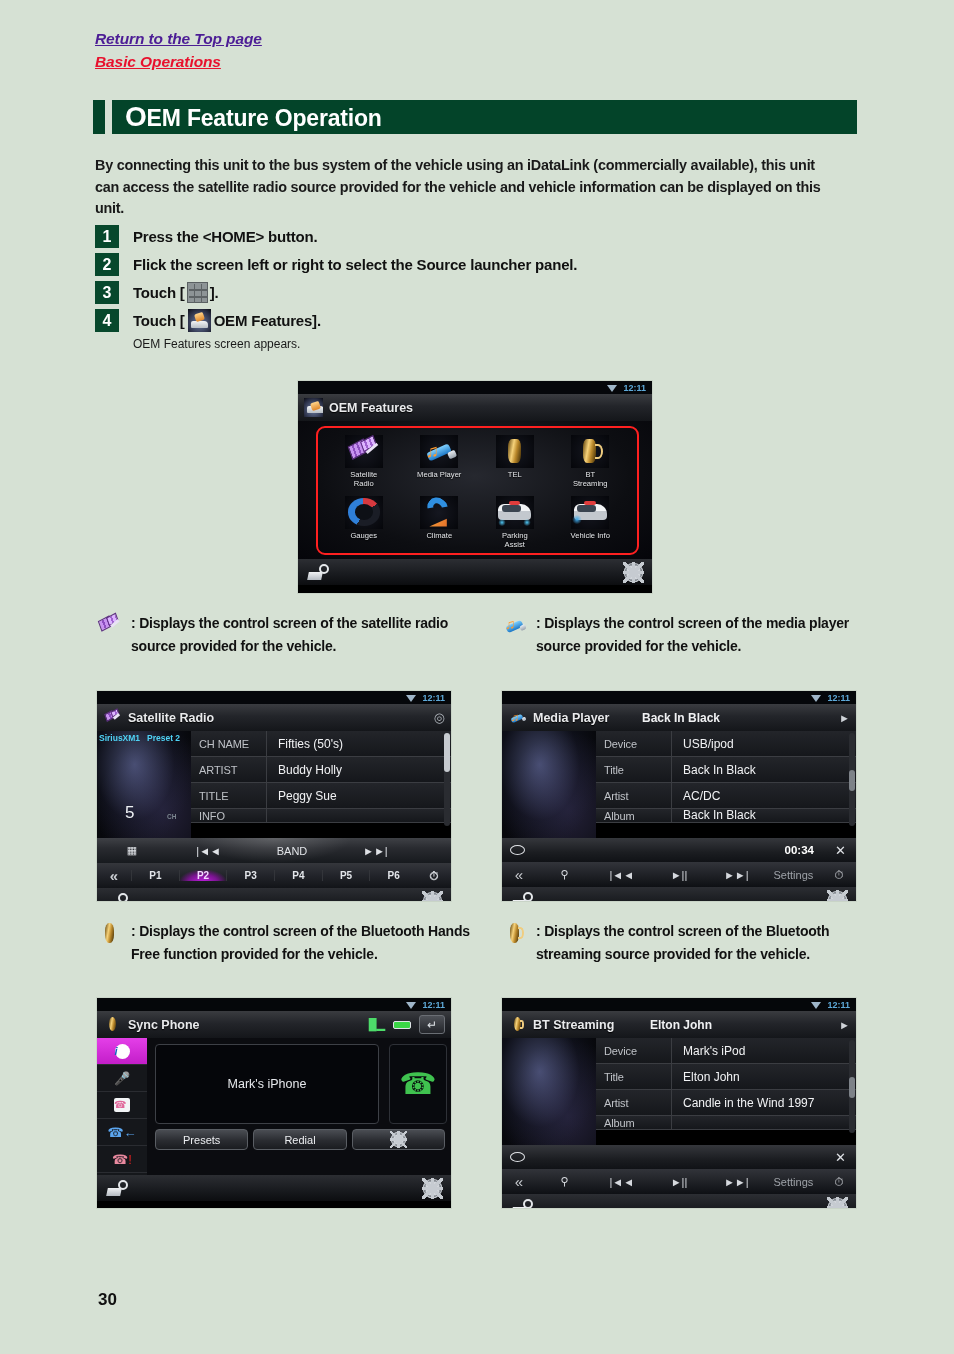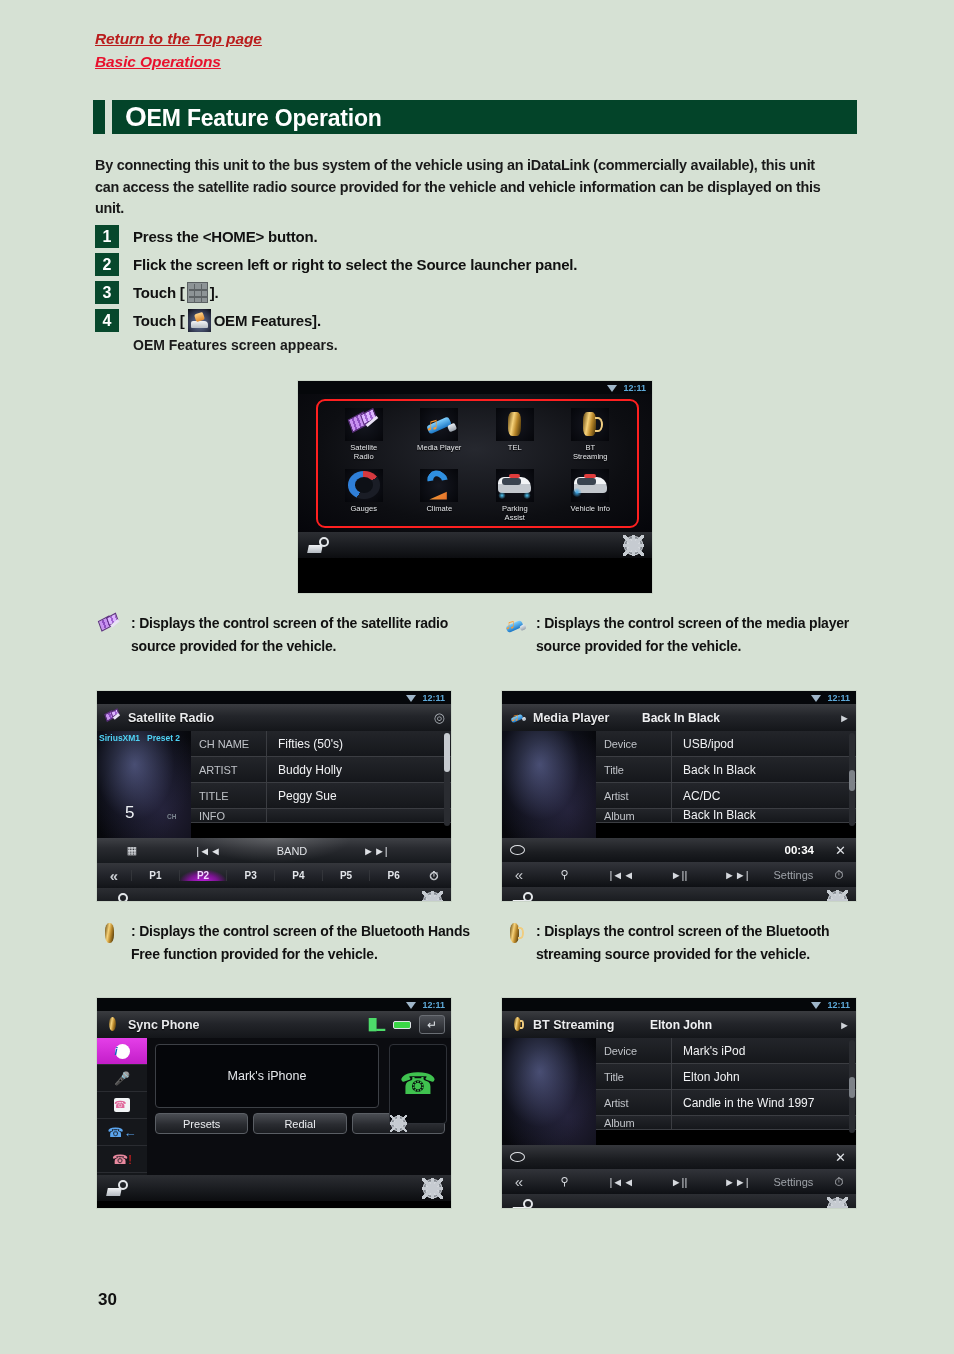--- a/index.html
+++ b/index.html
@@ -21,7 +21,7 @@
     text-decoration: underline;
     letter-spacing: -0.1px;
   }
-  .toplink.blue { color: #b91c1c; }
+  .toplink.blue { color: #4c1d95; }
   .toplink.red  { color: #e8112d; margin-top: 5px; }
 
   

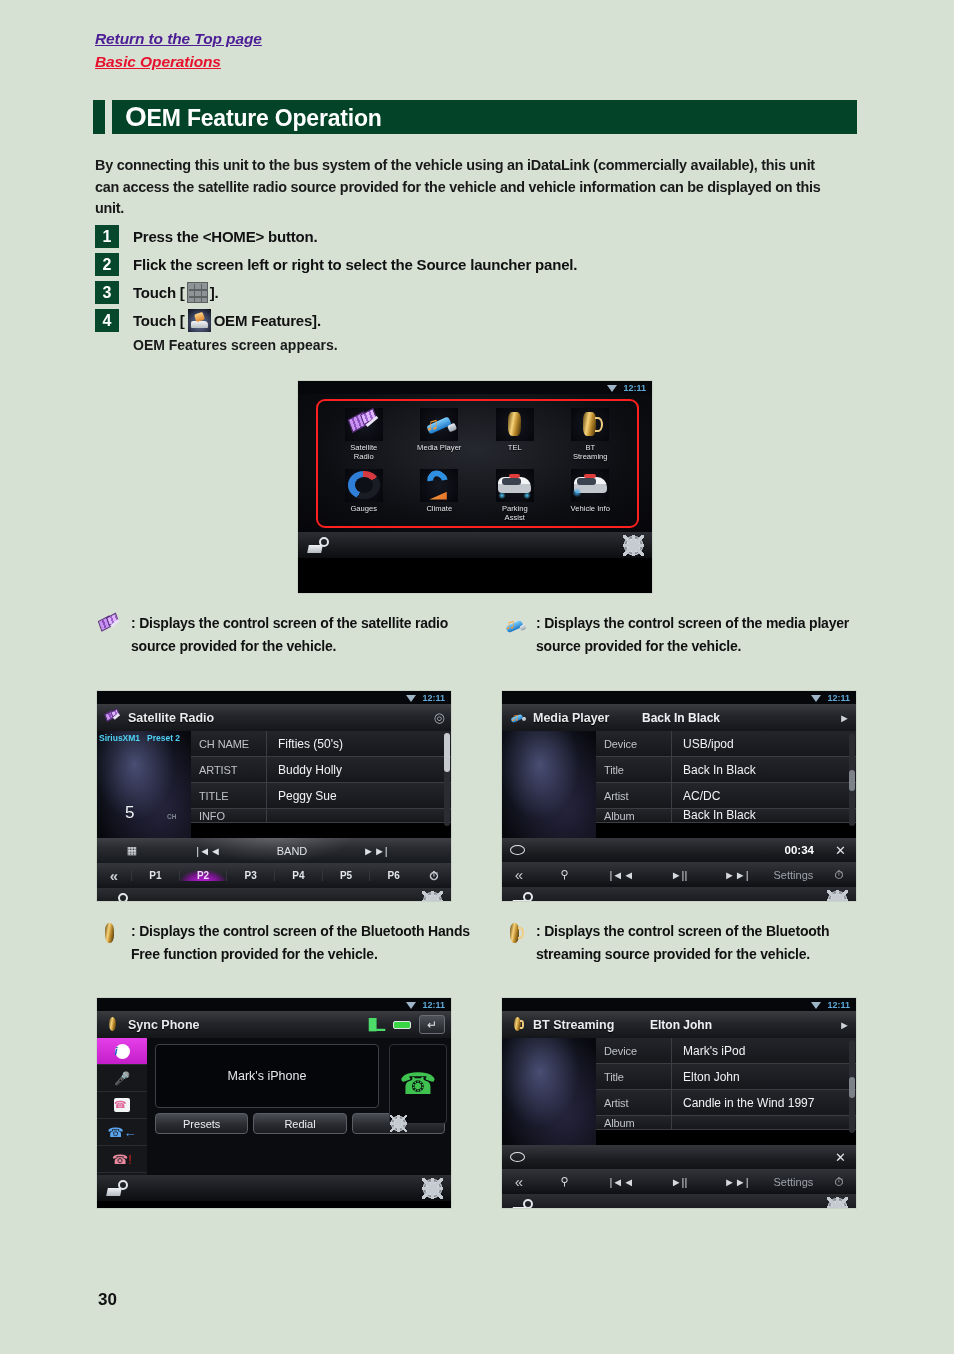--- a/index.html
+++ b/index.html
@@ -64,8 +64,8 @@
     display: flex; align-items: center; flex-wrap: wrap;
   }
   .substep {
-    margin-left: 38px; font-size: 14px; color: #1a1a1a;
-    font-weight: bold; margin-top: 2px;
+    margin-left: 38px; font-size: 12px; color: #1a1a1a;
+    font-weight: normal; margin-top: 2px;
   }
 
   

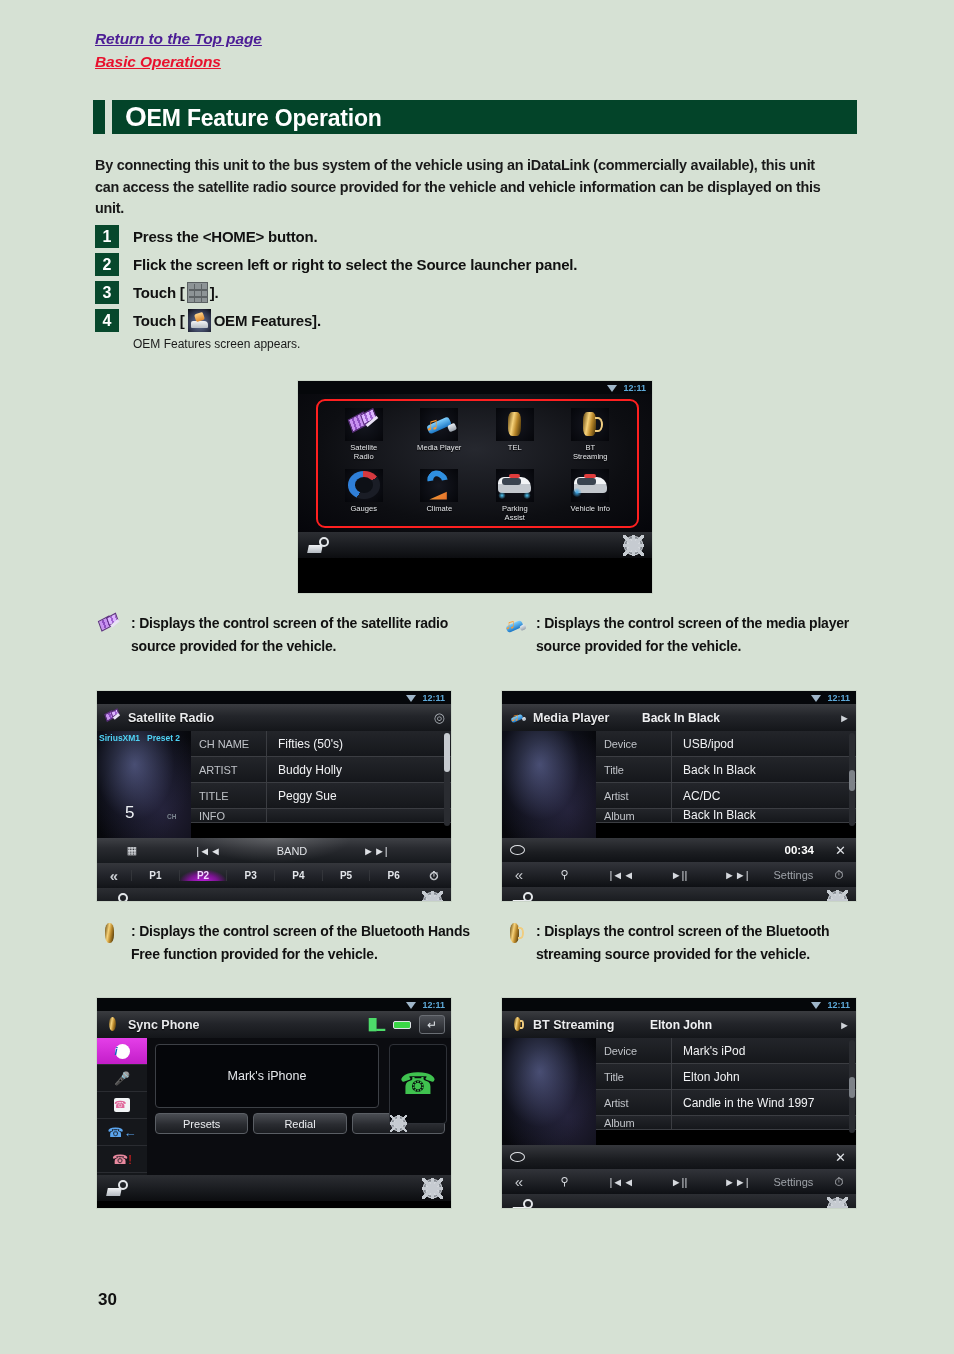--- a/index.html
+++ b/index.html
@@ -512,6 +512,10 @@
     <div class="shot-statusbar">
       <span class="wifi-ico"></span>
       <span class="clock">12:11</span>
+    </div>
+    <div class="shot-header">
+      <span class="hicon oem-icon" style="width:19px;height:19px;margin:0 6px 0 0;"></span>
+      <span class="htitle">OEM Features</span>
     </div>
     <div class="oemgrid-wrap">
       <div class="redbox"></div>

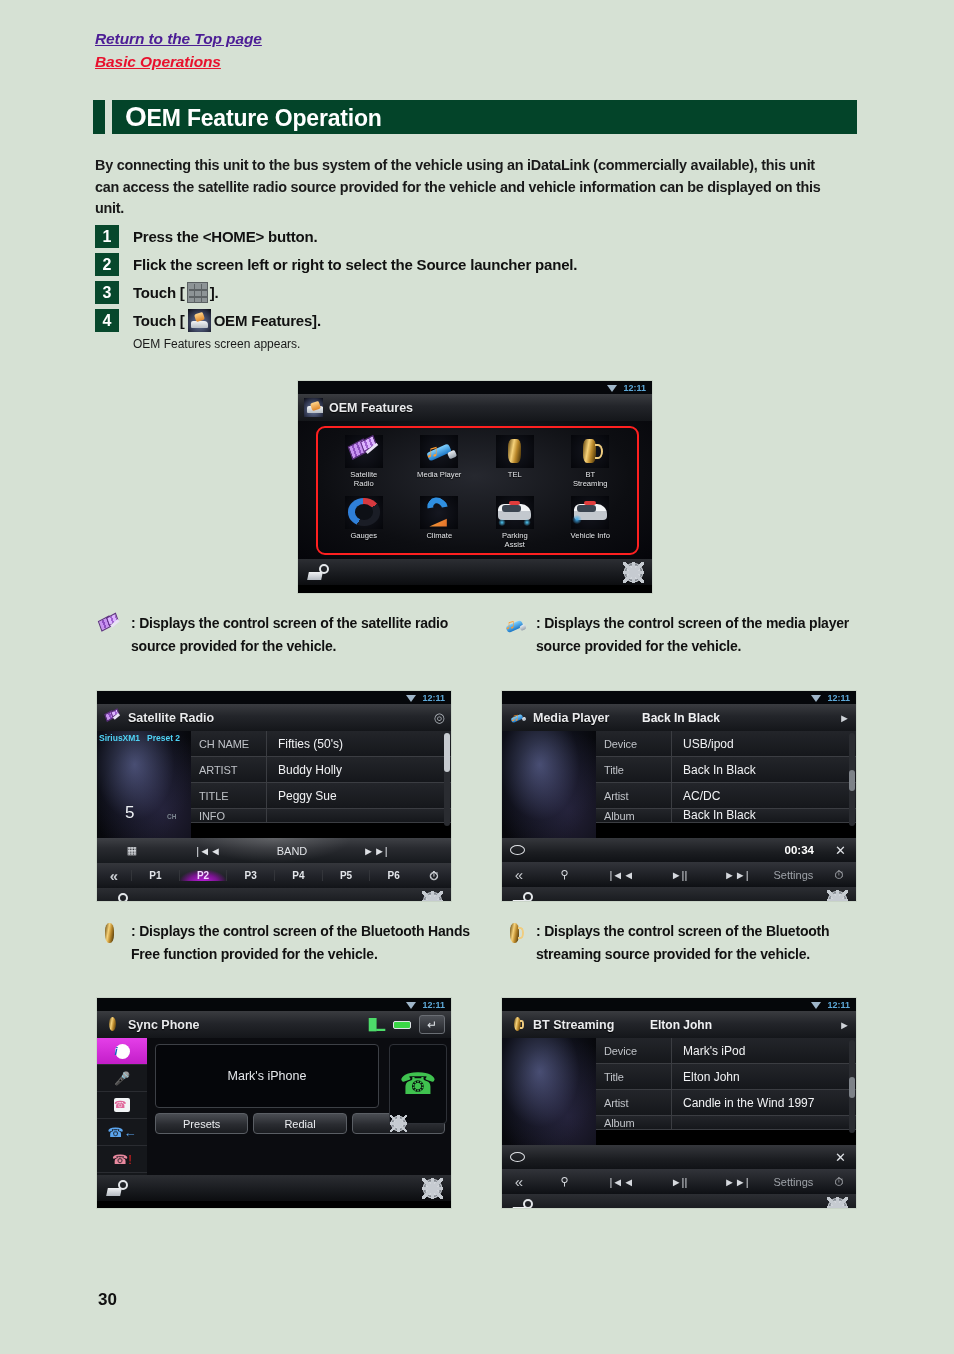--- a/index.html
+++ b/index.html
@@ -309,7 +309,7 @@
   }
   .phone-main { flex: 1; padding: 6px 6px 4px 8px; position: relative; }
   .phone-display {
-    height: 64px; border: 1px solid #3d4046; border-radius: 4px;
+    height: 80px; border: 1px solid #3d4046; border-radius: 4px;
     background: #05060a;
     display:flex; align-items:center; justify-content:center;
     color: #e6e8ec; font-size: 12.5px;

